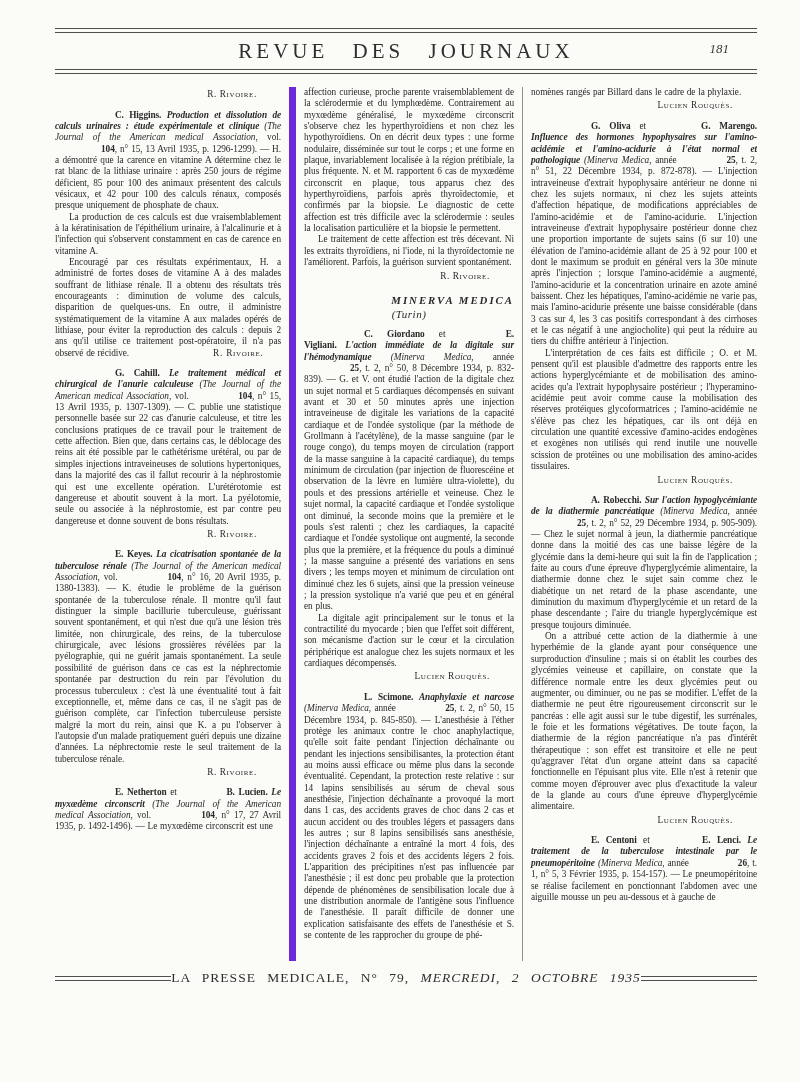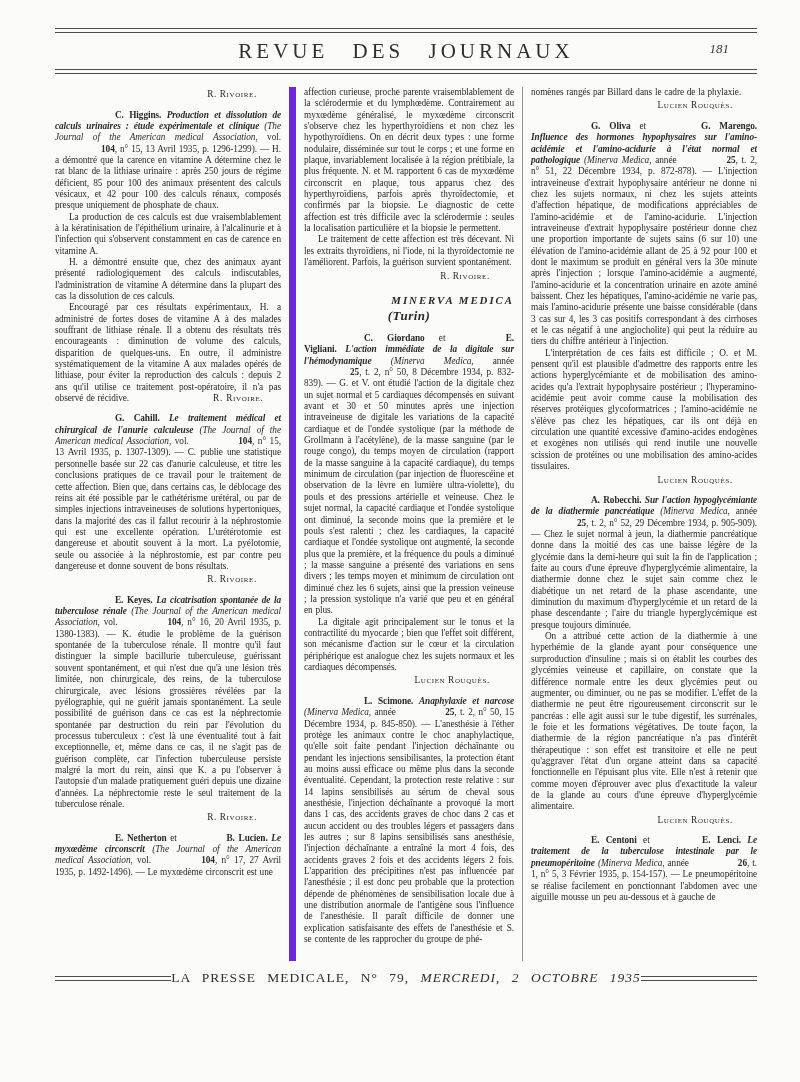--- a/index.html
+++ b/index.html
@@ -86,7 +86,6 @@
         <div class="signature">R. Rivoire.</div>
         <p class="para art"><span class="seg-b">C. Higgins. </span><span class="seg-bi">Production et dissolution de calculs urinaires : étude expérimentale et clinique </span><span class="seg-i">(The Journal of the American medical Association</span><span>, vol. </span><span class="seg-b">104</span><span>, n° 15, 13 Avril 1935, p. 1296-1299). — H. a démontré que la carence en vitamine A détermine chez le rat blanc de la lithiase urinaire : après 250 jours de régime déficient, 85 pour 100 des animaux présentent des calculs vésicaux, et 42 pour 100 des calculs rénaux, composés presque uniquement de phosphate de chaux.</span></p>
         <p class="para"><span>La production de ces calculs est due vraisemblablement à la kératinisation de l'épithélium urinaire, à l'alcalinurie et à l'infection qui s'observent constamment en cas de carence en vitamine A.</span></p>
-        <p class="para"><span>H. a démontré ensuite que, chez des animaux ayant présenté radiologiquement des calculs indiscutables, l'administration de vitamine A détermine dans la plupart des cas la dissolution de ces calculs.</span></p>
         <p class="para"><span>Encouragé par ces résultats expérimentaux, H. a administré de fortes doses de vitamine A à des malades souffrant de lithiase rénale. Il a obtenu des résultats très encourageants : diminution de volume des calculs, disparition de quelques-uns. En outre, il administre systématiquement de la vitamine A aux malades opérés de lithiase, pour éviter la reproduction des calculs : depuis 2 ans qu'il utilise ce traitement post-opératoire, il n'a pas observé de récidive.</span><span class="sig-inline">R. Rivoire.</span></p>
         <p class="para art"><span class="seg-b">G. Cahill. </span><span class="seg-bi">Le traitement médical et chirurgical de l'anurie calculeuse </span><span class="seg-i">(The Journal of the American medical Association</span><span>, vol. </span><span class="seg-b">104</span><span>, n° 15, 13 Avril 1935, p. 1307-1309). — C. publie une statistique personnelle basée sur 22 cas d'anurie calculeuse, et titre les conclusions pratiques de ce travail pour le traitement de cette affection. Bien que, dans certains cas, le déblocage des reins ait été possible par le cathétérisme urétéral, ou par de simples injections intraveineuses de solutions hypertoniques, dans la majorité des cas il fallut recourir à la néphrostomie qui est une excellente opération. L'urétérotomie est dangereuse et aboutit souvent à la mort. La pyélotomie, seule ou associée à la néphrostomie, est par contre peu dangereuse et donne souvent de bons résultats.</span></p>
         <div class="signature">R. Rivoire.</div>

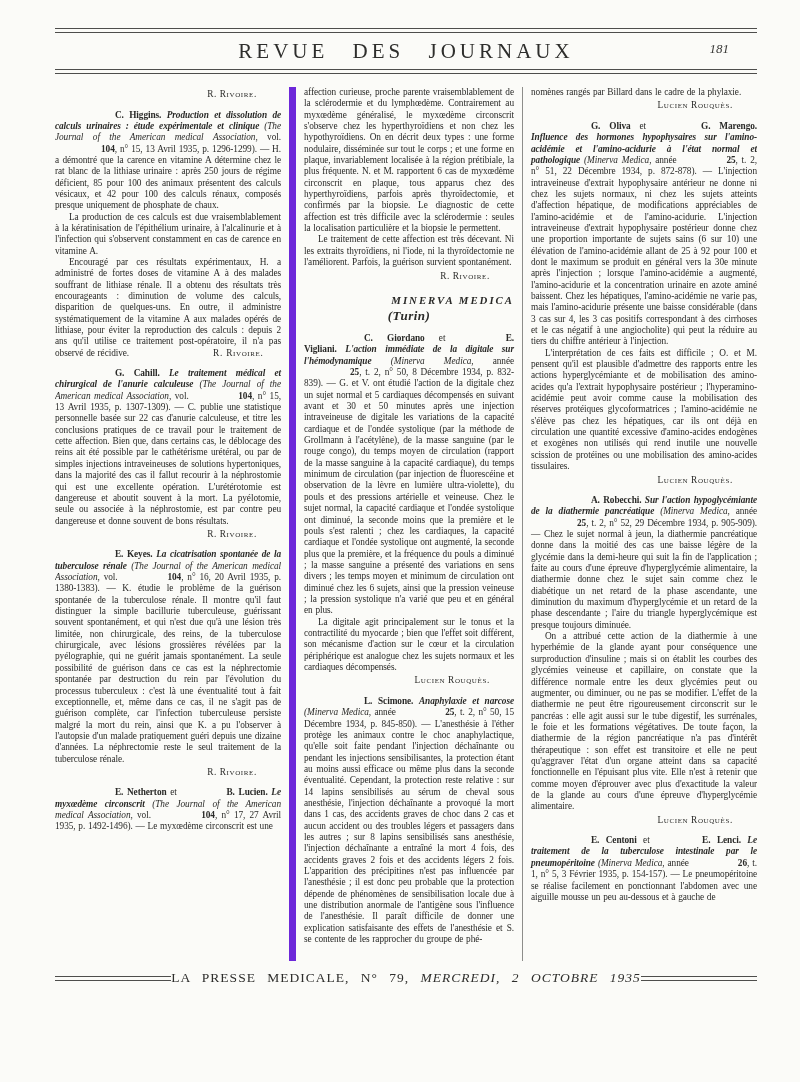--- a/index.html
+++ b/index.html
@@ -53,8 +53,8 @@
     font-size:10.8px;letter-spacing:2px;margin:12px 0 1px;
   }
   .section-sub{
-    text-align:center;font-weight:bold;font-style:italic;
-    font-size:13px;letter-spacing:0.5px;margin:2px 0 8px;
+    text-align:center;font-weight:normal;font-style:italic;
+    font-size:11px;letter-spacing:0.5px;margin:2px 0 8px;
   }
   .footer{
     position:absolute;left:55px;right:43px;top:970px;

